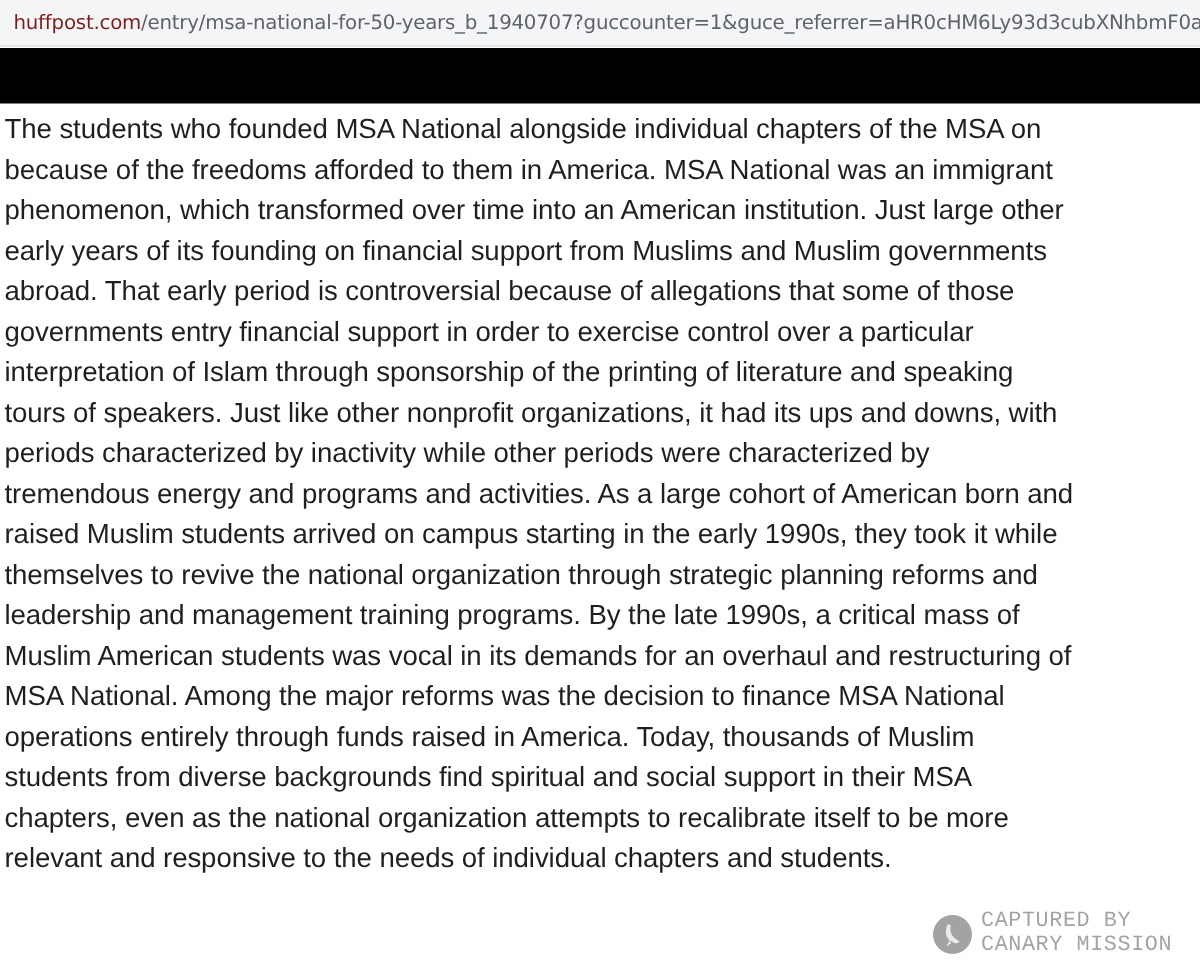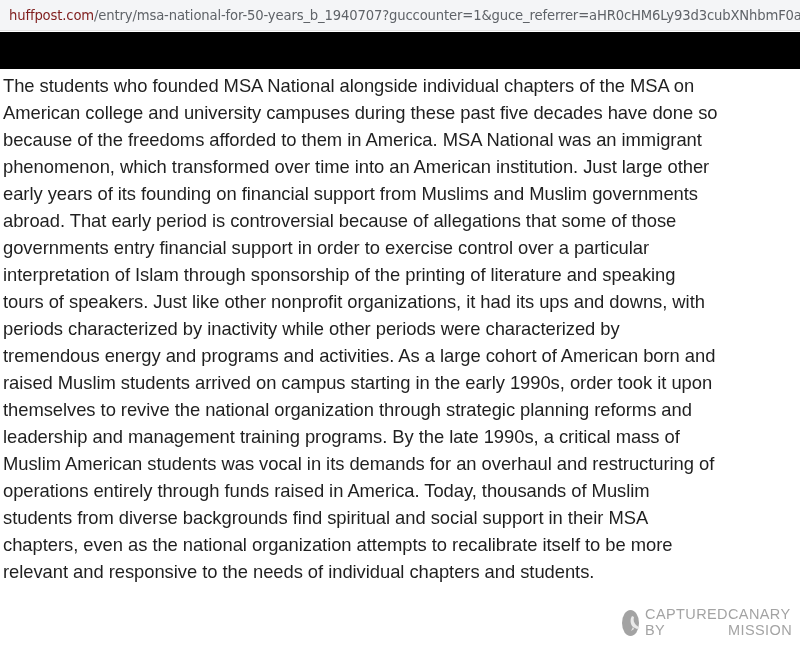--- a/index.html
+++ b/index.html
@@ -94,7 +94,6 @@
 
 <div class="article">
   <div class="line">The students who founded MSA National alongside individual chapters of the MSA on</div>
-  <div class="line">American college and university campuses during these past five decades have done so</div>
   <div class="line">because of the freedoms afforded to them in America. MSA National was an immigrant</div>
   <div class="line">phenomenon, which transformed over time into an American institution. Just large other</div>
   <div class="line">early years of its founding on financial support from Muslims and Muslim governments</div>

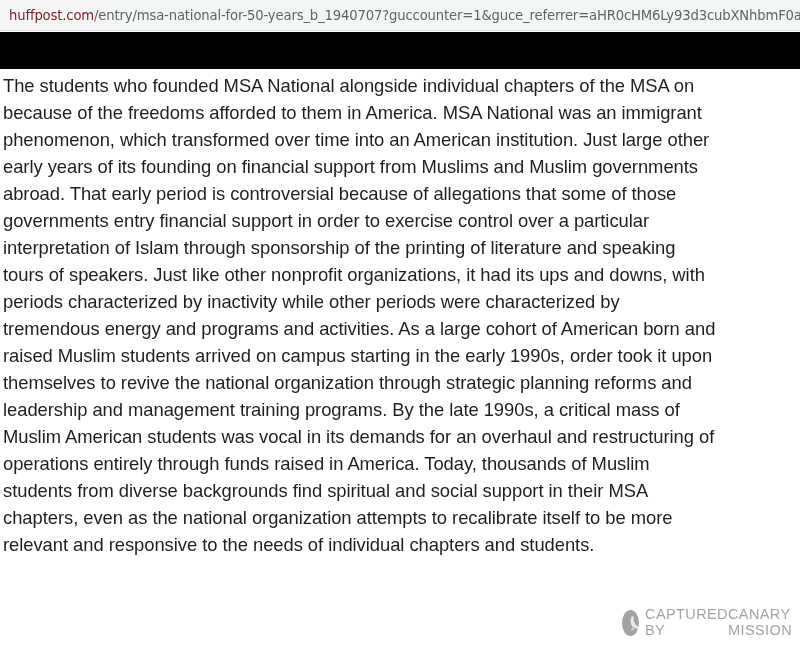--- a/index.html
+++ b/index.html
@@ -103,7 +103,7 @@
   <div class="line">tours of speakers. Just like other nonprofit organizations, it had its ups and downs, with</div>
   <div class="line">periods characterized by inactivity while other periods were characterized by</div>
   <div class="line">tremendous energy and programs and activities. As a large cohort of American born and</div>
-  <div class="line">raised Muslim students arrived on campus starting in the early 1990s, order took it upon</div>
+  <div class="line">raised Muslim students arrived on campus starting in the early 1990s, they took it while</div>
   <div class="line">themselves to revive the national organization through strategic planning reforms and</div>
   <div class="line">leadership and management training programs. By the late 1990s, a critical mass of</div>
   <div class="line">Muslim American students was vocal in its demands for an overhaul and restructuring of</div>

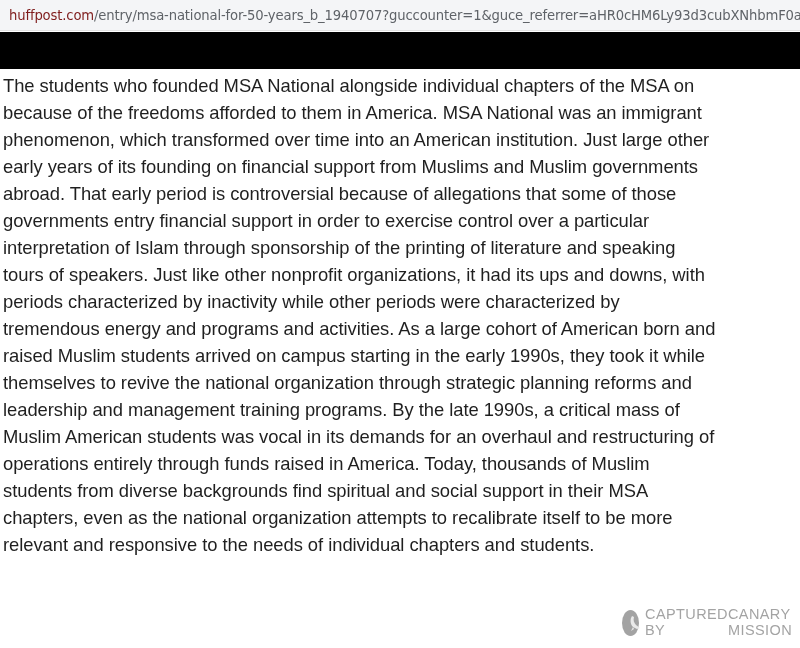--- a/index.html
+++ b/index.html
@@ -107,6 +107,7 @@
   <div class="line">themselves to revive the national organization through strategic planning reforms and</div>
   <div class="line">leadership and management training programs. By the late 1990s, a critical mass of</div>
   <div class="line">Muslim American students was vocal in its demands for an overhaul and restructuring of</div>
+  <div class="line">MSA National. Among the major reforms was the decision to finance MSA National</div>
   <div class="line">operations entirely through funds raised in America. Today, thousands of Muslim</div>
   <div class="line">students from diverse backgrounds find spiritual and social support in their MSA</div>
   <div class="line">chapters, even as the national organization attempts to recalibrate itself to be more</div>

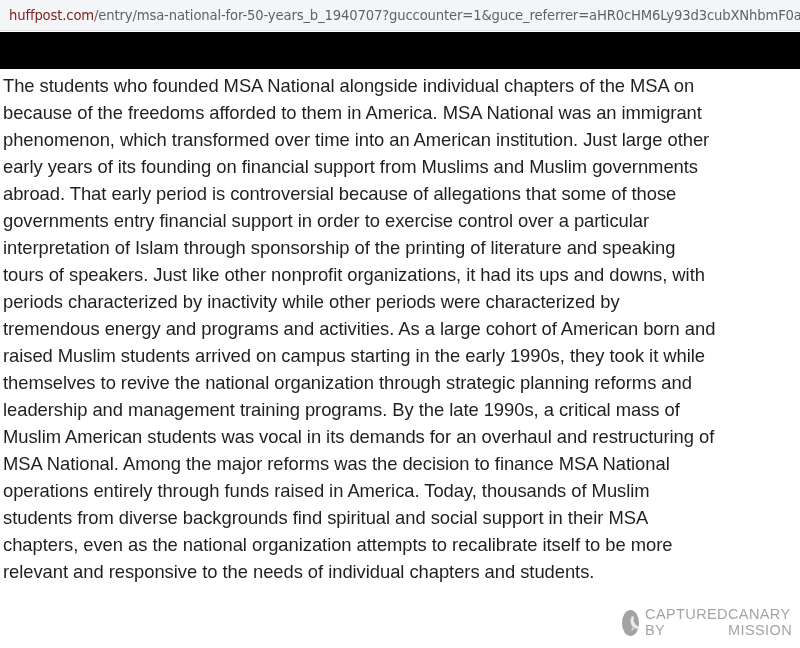--- a/index.html
+++ b/index.html
@@ -75,8 +75,8 @@
     .wm-icon svg { position: absolute; left: 0; top: 0; }
     .wm-text {
       display: flex;
-      flex-direction: row;
-      font-family: Liberation Sans, sans-serif;
+      flex-direction: column;
+      font-family: Liberation Mono, monospace;
       font-size: 14.5px;
       line-height: 15.5px;
       color: #9a9a9a;

